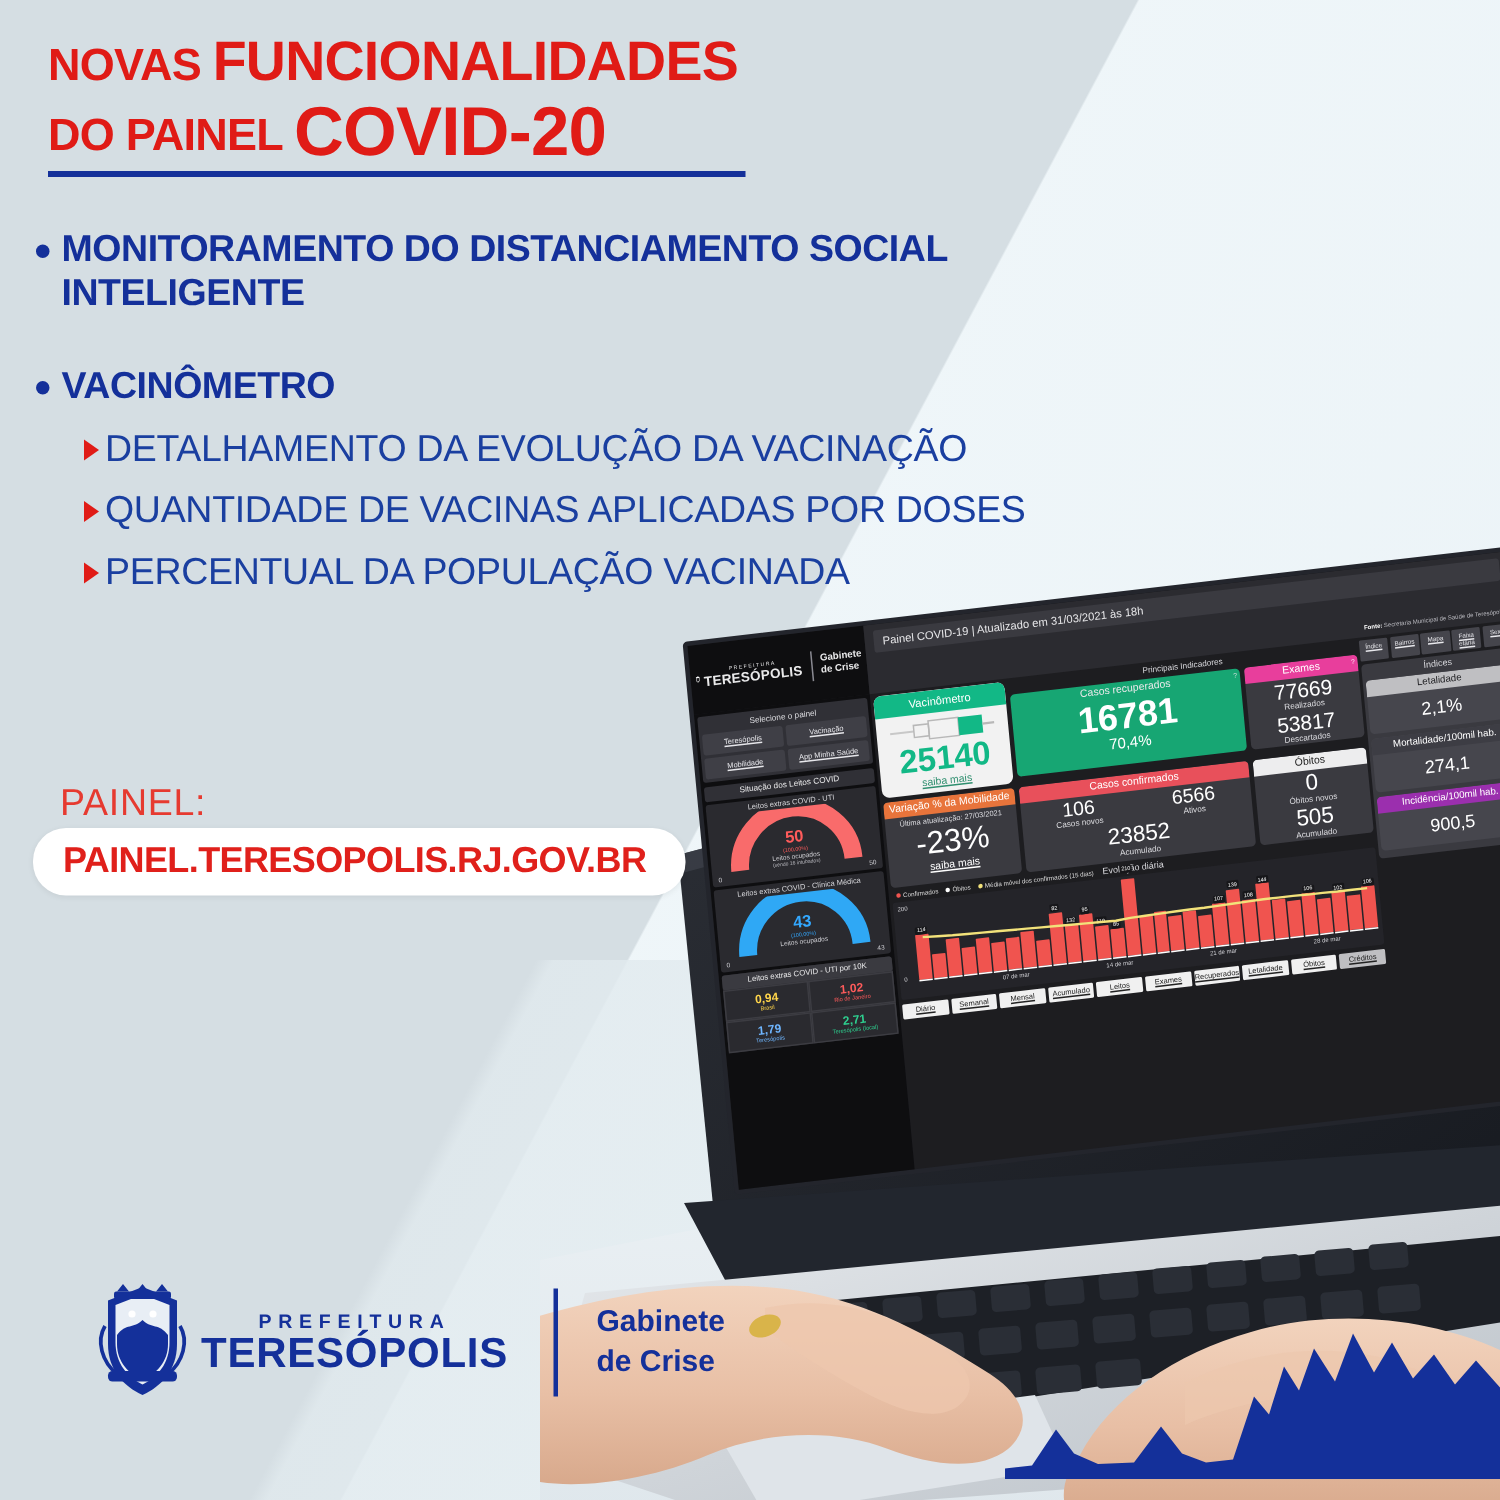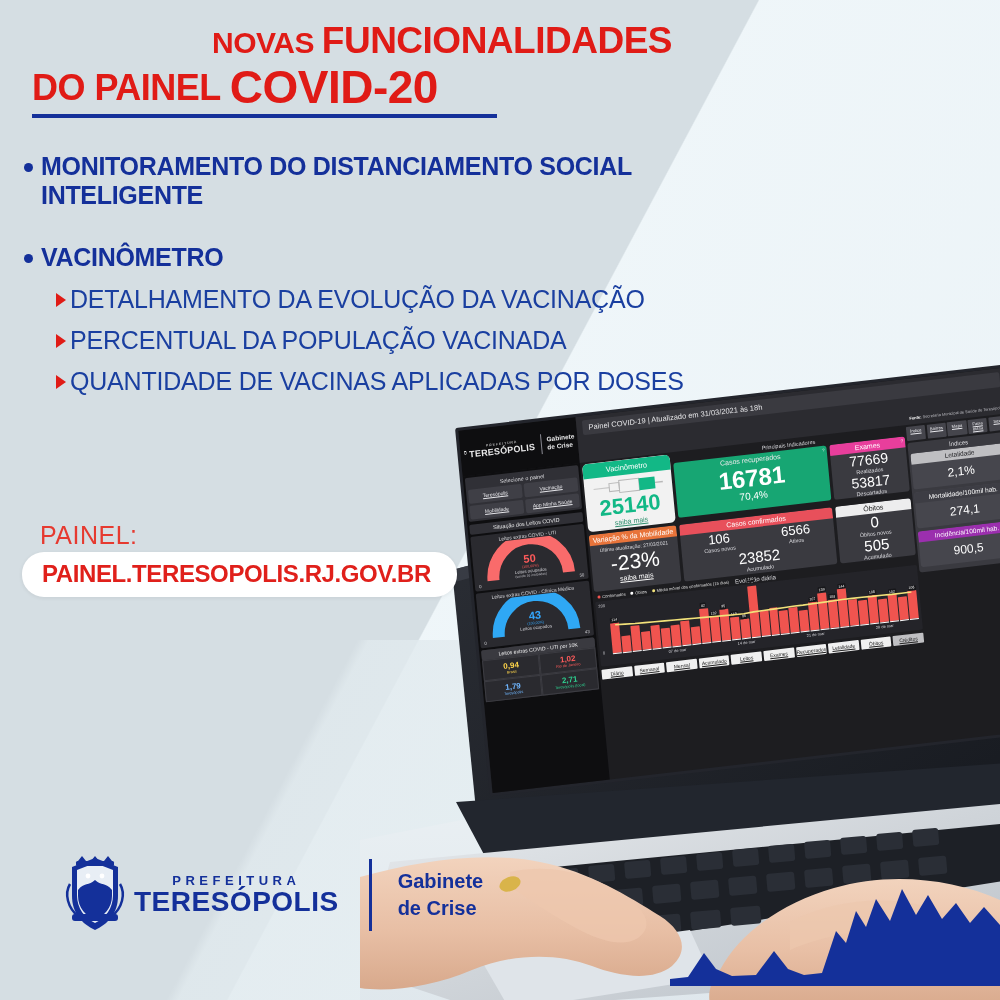--- a/index.html
+++ b/index.html
@@ -27,7 +27,7 @@
   
   #headline { position:absolute; left:32px; top:22px; width:640px; }
   .h-line { font-weight:bold; color:#e01b16; line-height:1.02; letter-spacing:-.5px; }
-  #h-l1 { font-size:37px;text-align:right; }
+  #h-l1 { font-size:37px; }
   #h-l1 .small { font-size:30px; }
   #h-l2 { font-size:46px; margin-top:4px; }
   #h-l2 .small { font-size:36px; vertical-align:3px; }

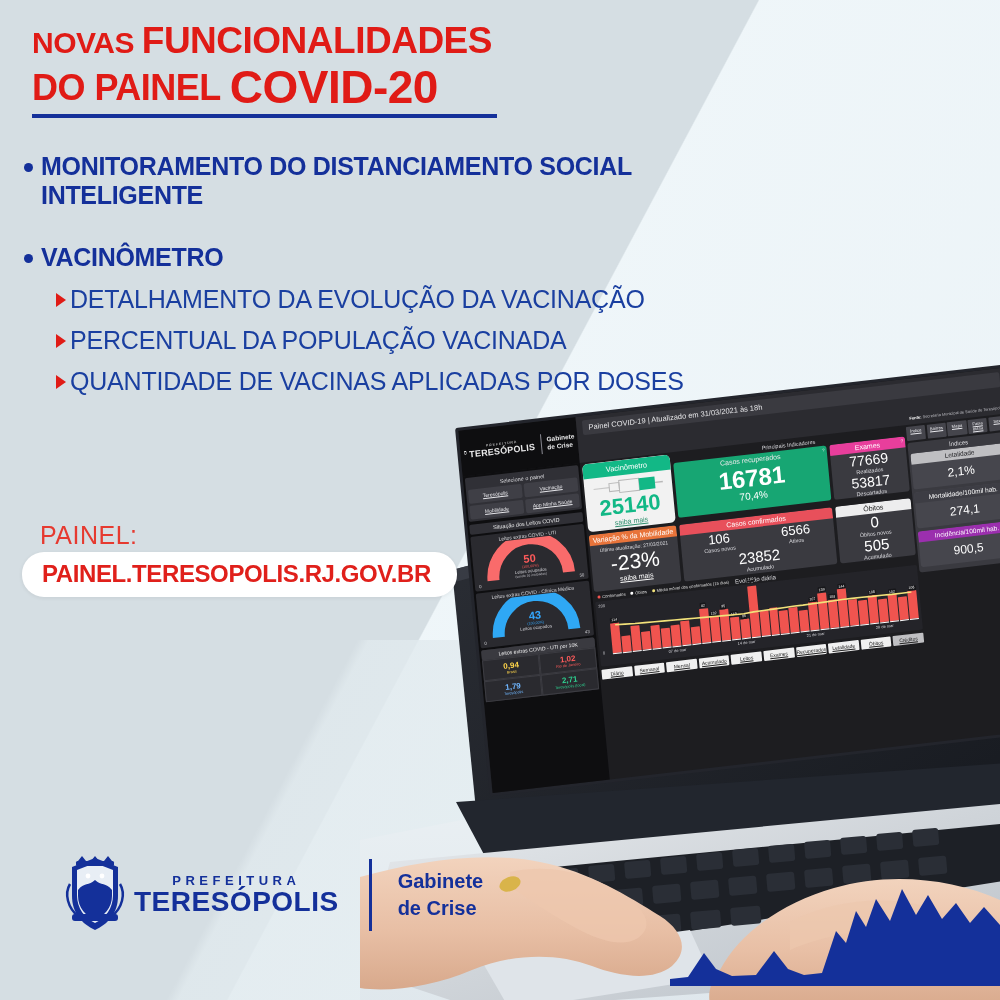--- a/index.html
+++ b/index.html
@@ -30,7 +30,7 @@
   #h-l1 { font-size:37px; }
   #h-l1 .small { font-size:30px; }
   #h-l2 { font-size:46px; margin-top:4px; }
-  #h-l2 .small { font-size:36px; vertical-align:3px; }
+  #h-l2 .small { font-size:30px; vertical-align:3px; }
   #h-underline { width:465px; height:4px; background:#14309a; margin-top:3px; }
 
   

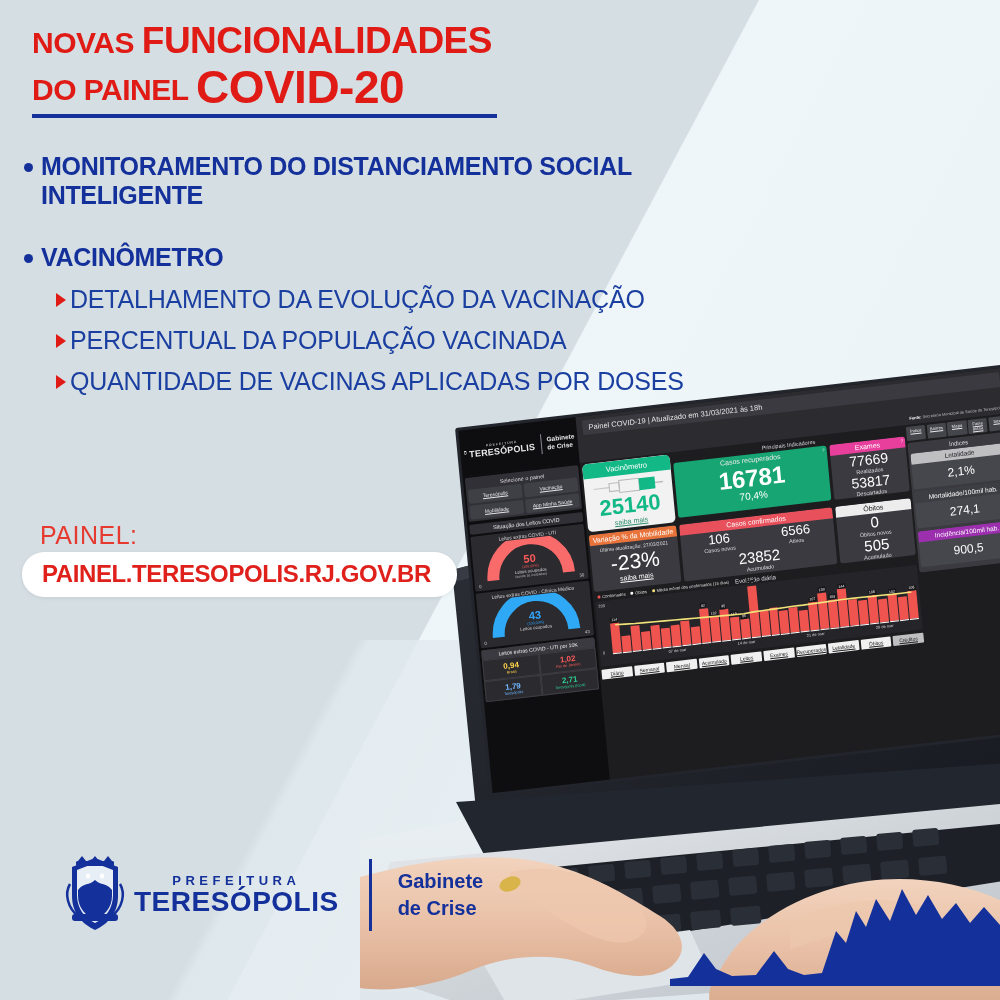--- a/index.html
+++ b/index.html
@@ -762,11 +762,11 @@
     </div>
     <div class="sub-item">
       <span class="tri"></span>
-      <span>PERCENTUAL DA POPULAÇÃO VACINADA</span>
+      <span>QUANTIDADE DE VACINAS APLICADAS POR DOSES</span>
     </div>
     <div class="sub-item">
       <span class="tri"></span>
-      <span>QUANTIDADE DE VACINAS APLICADAS POR DOSES</span>
+      <span>PERCENTUAL DA POPULAÇÃO VACINADA</span>
     </div>
   </div>
 </div>

